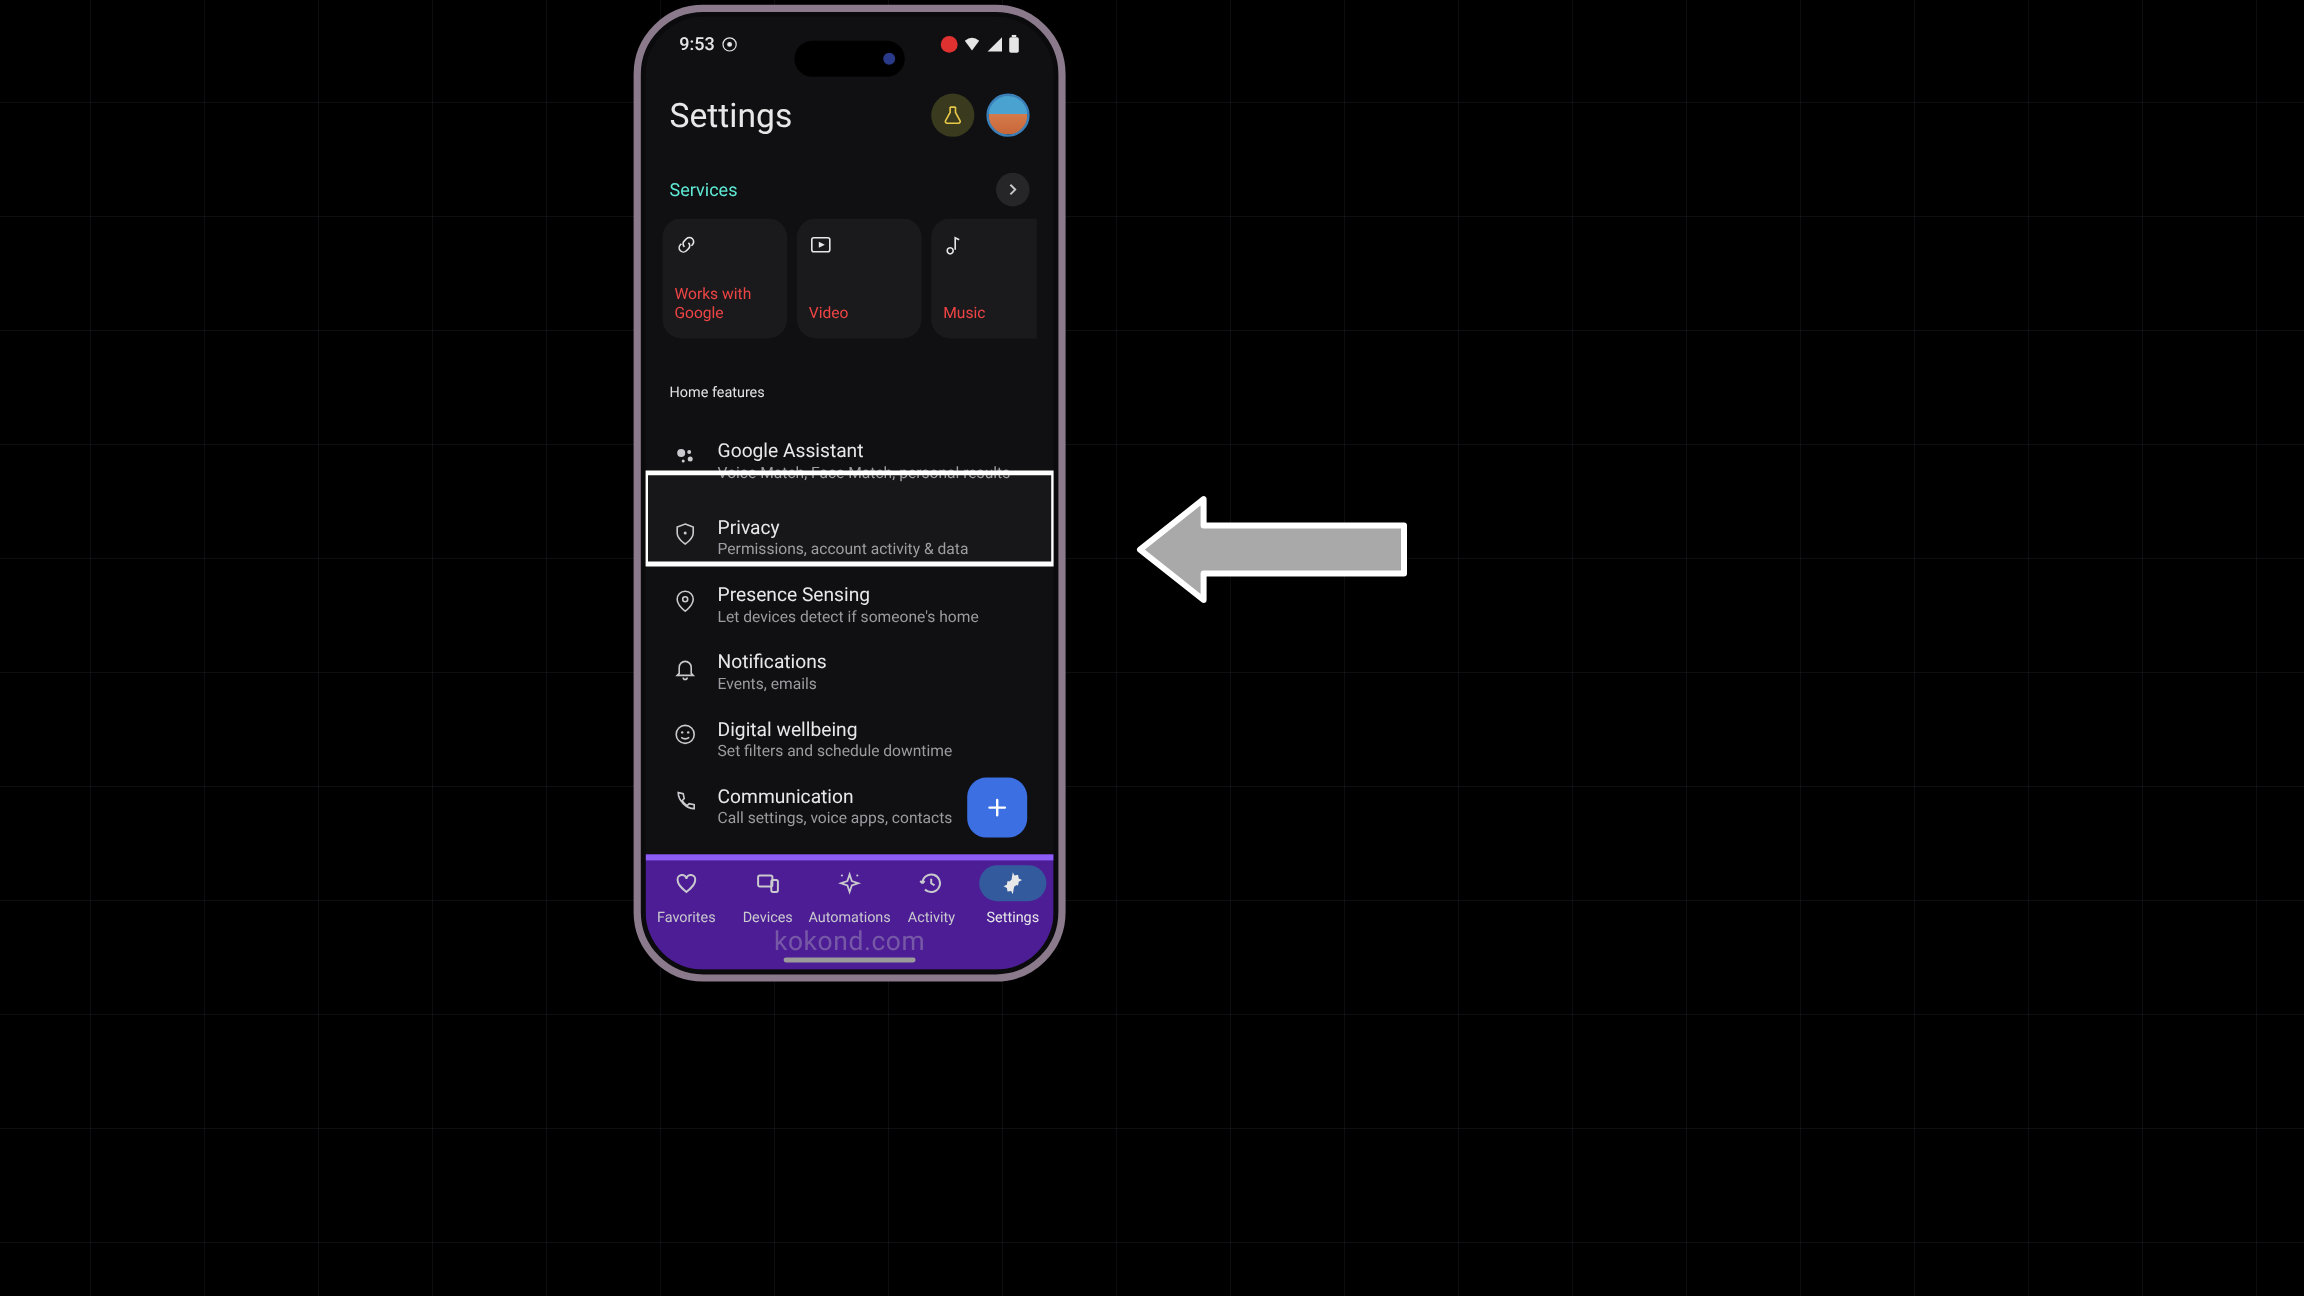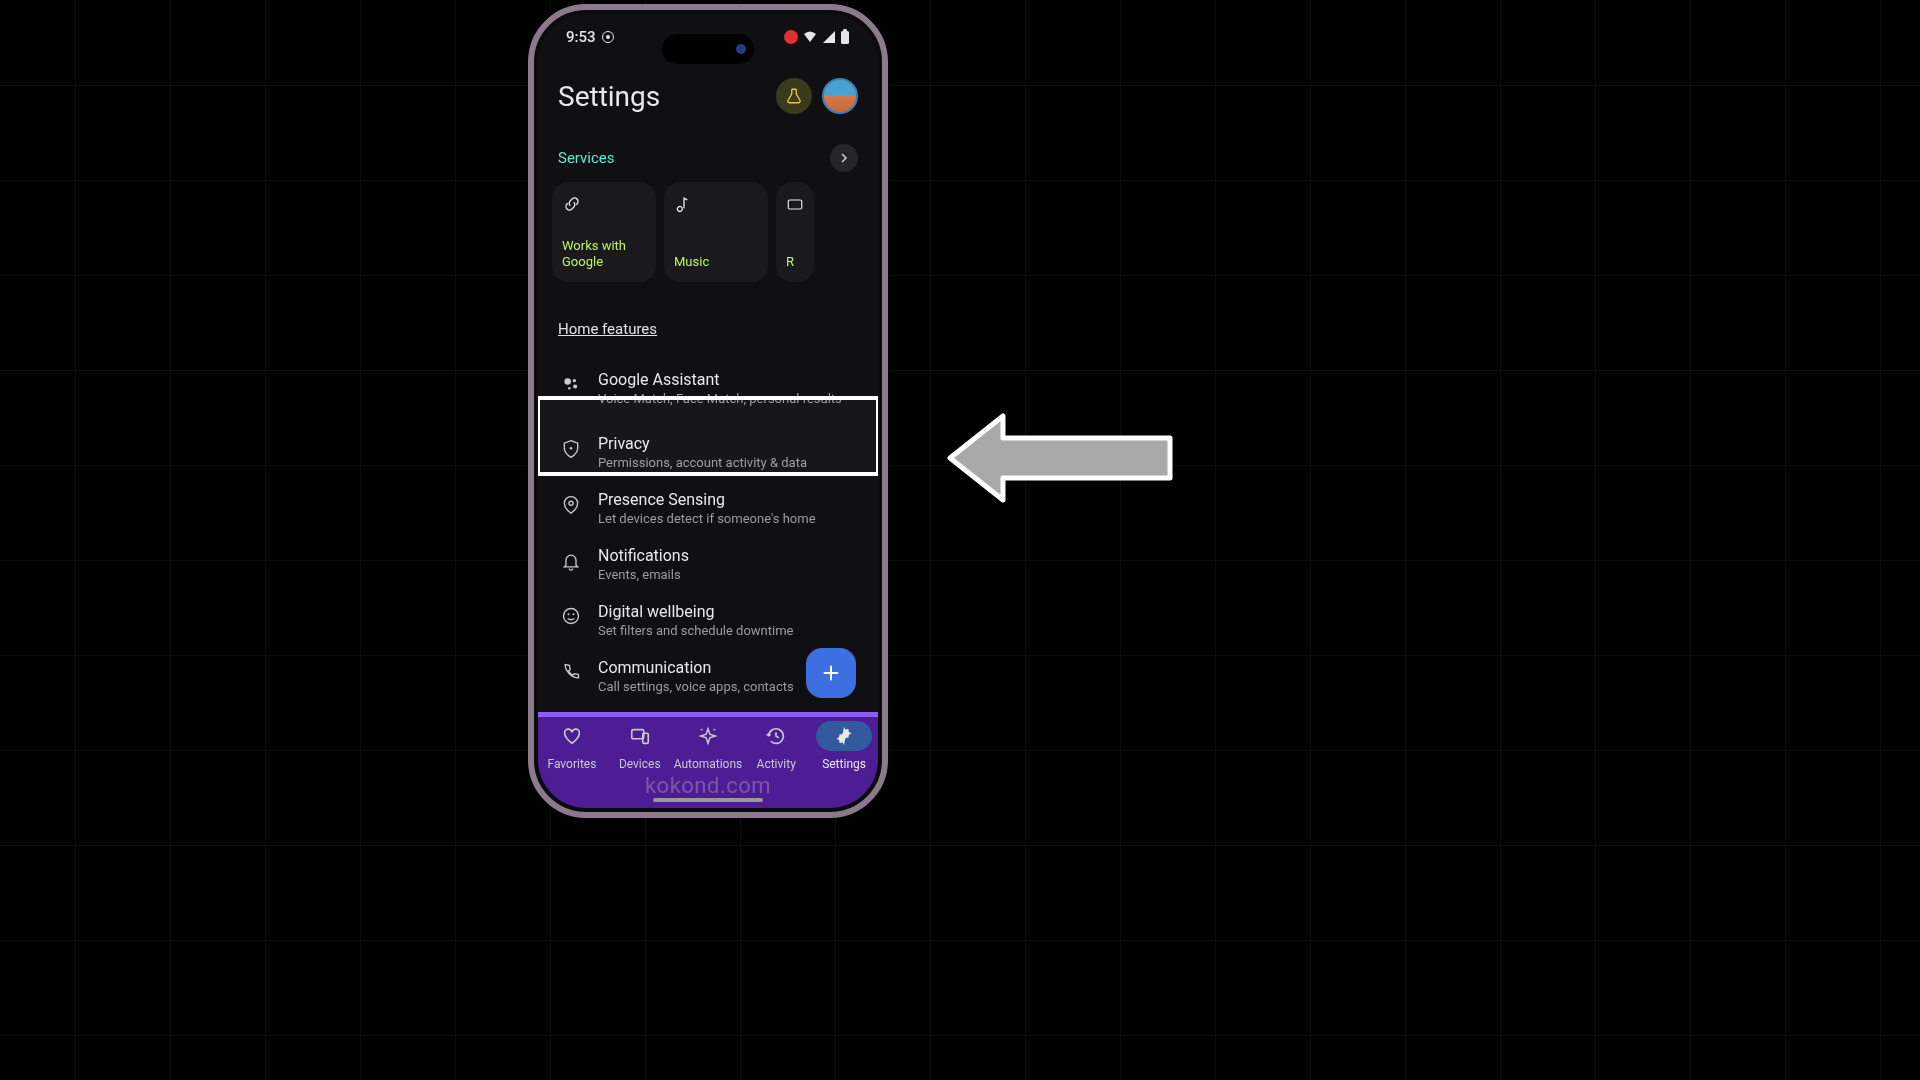--- a/index.html
+++ b/index.html
@@ -101,7 +101,7 @@
       justify-content:space-between;
     }
     .service-card .icon { height:20px; }
-    .service-card .label { font-size:13px; color:#bef264; line-height:1.25; }
+    .service-card .label { font-size:13px; color:#ef4444; line-height:1.25; }
 
     .section-title { font-size:15px; color:#e2e2e2; padding: 30px 6px 14px; text-decoration: underline; }
 

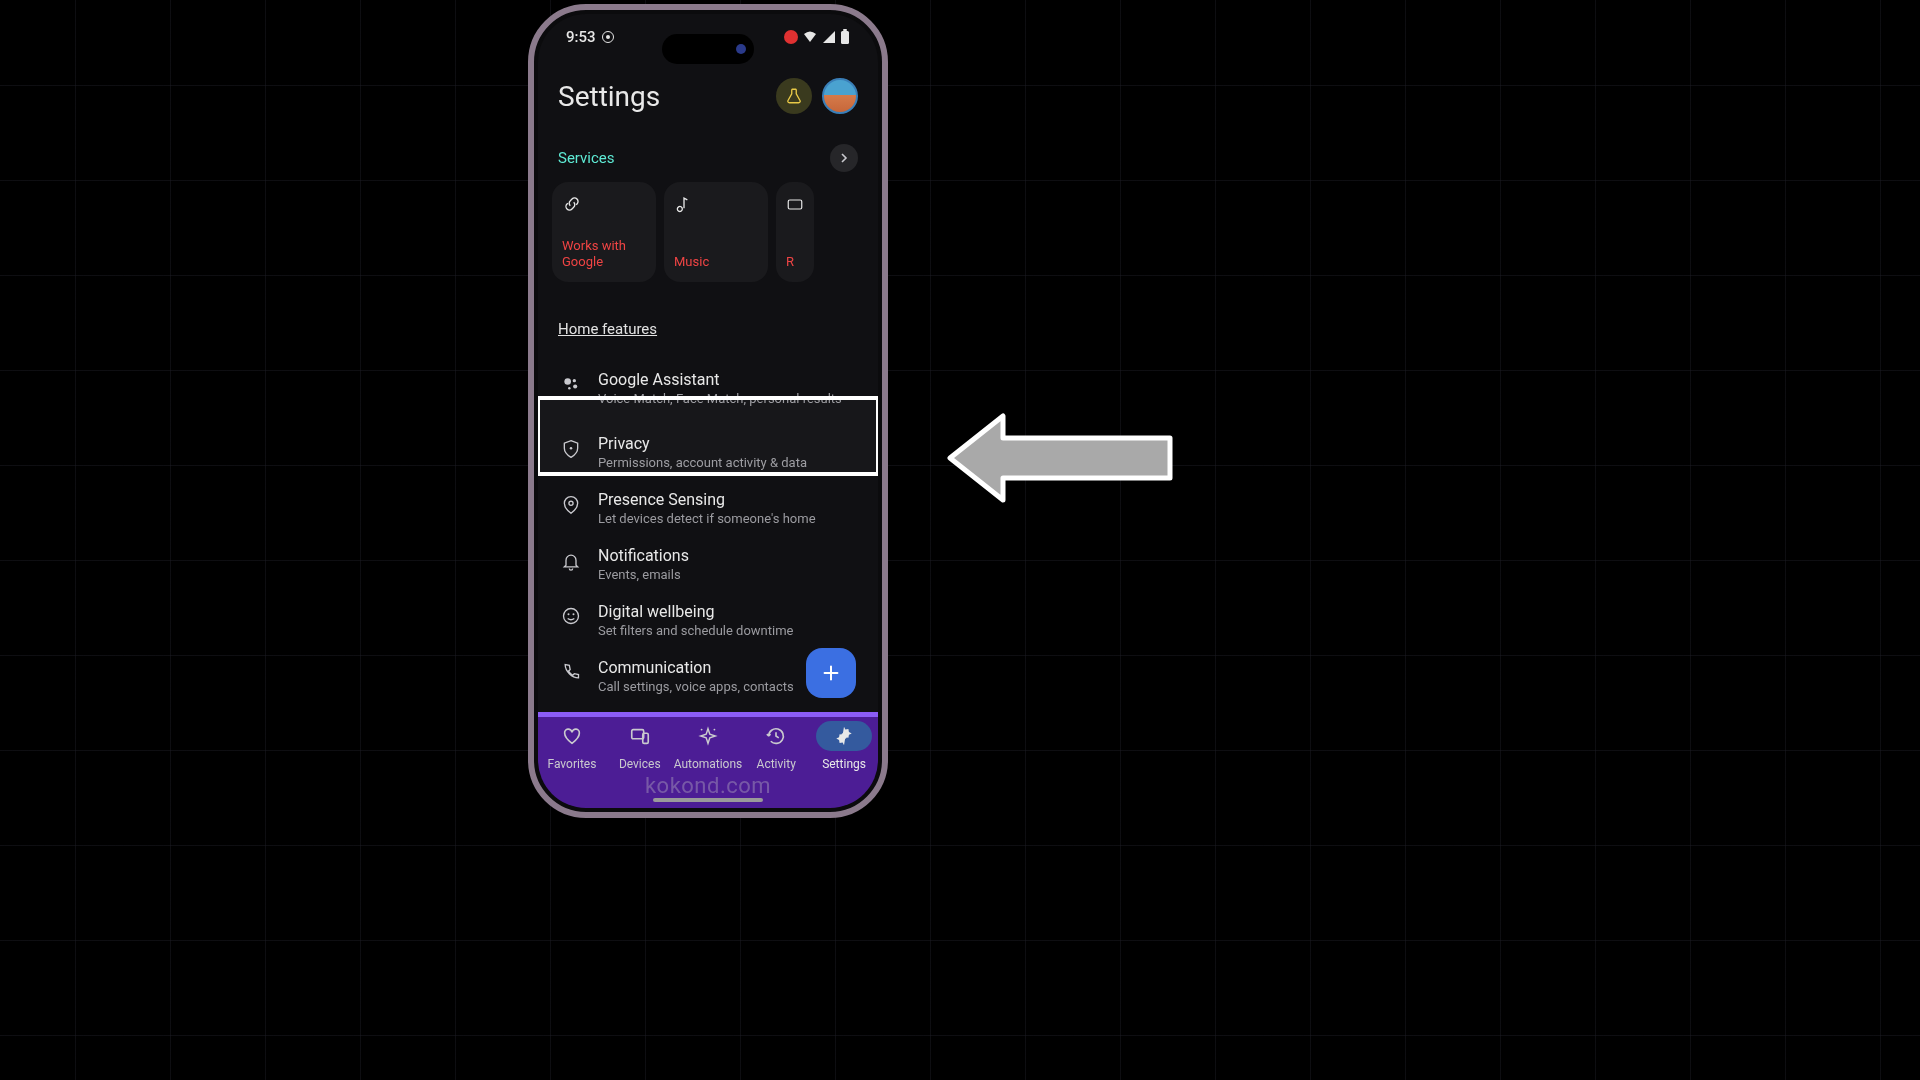--- a/index.html
+++ b/index.html
@@ -260,6 +260,15 @@
         <div class="service-card">
           <div class="icon">
             <svg width="20" height="20" viewBox="0 0 24 24">
+                <rect x="3" y="5" width="18" height="14" rx="2" stroke="#e8e8e8" stroke-width="1.6" fill="none"></rect>
+                <path d="M10 9 L16 12 L10 15 Z" fill="#e8e8e8"></path>
+              </svg>
+          </div>
+          <div class="label">Video</div>
+        </div>
+        <div class="service-card">
+          <div class="icon">
+            <svg width="20" height="20" viewBox="0 0 24 24">
                 <path d="M10 18 a3 3 0 1 1 0 -0.1 M12 17 V5 l4 2" stroke="#e8e8e8" stroke-width="1.6" fill="none"></path>
               </svg>
           </div>

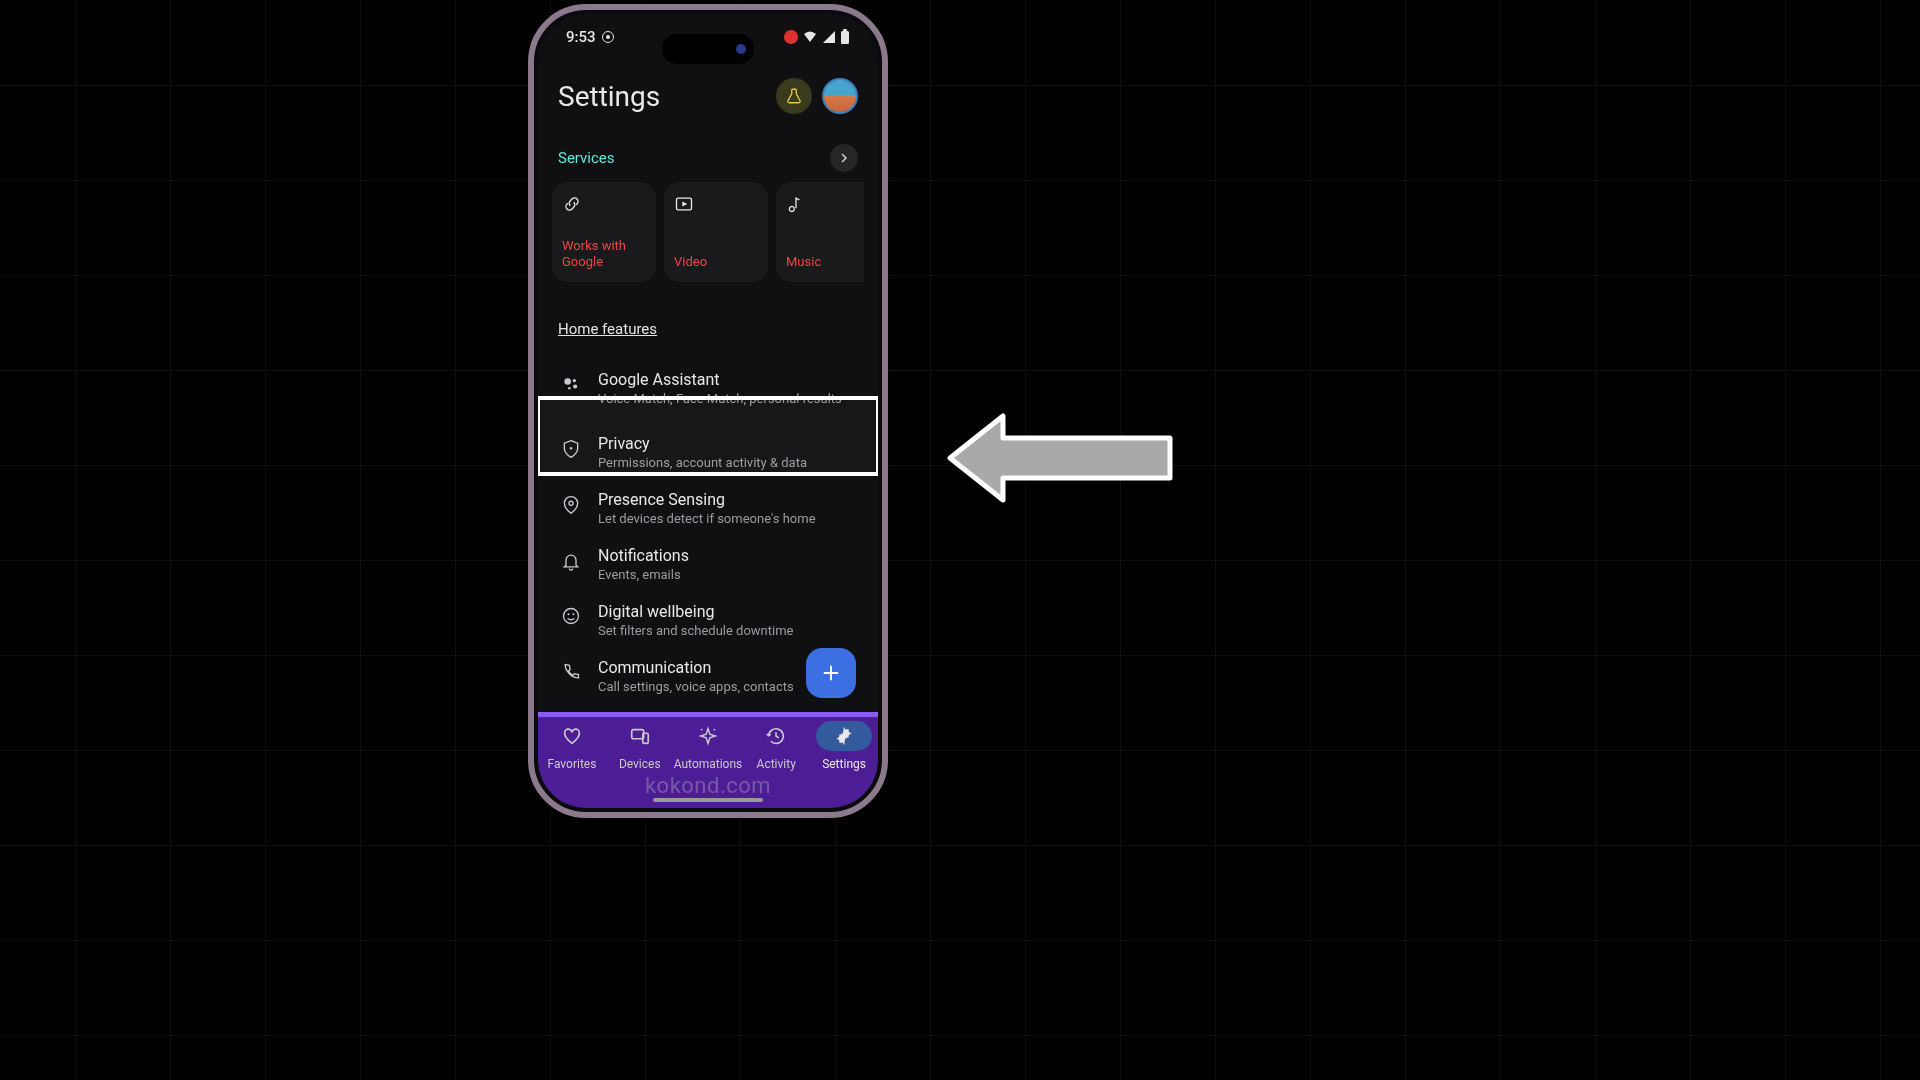--- a/index.html
+++ b/index.html
@@ -103,7 +103,7 @@
     .service-card .icon { height:20px; }
     .service-card .label { font-size:13px; color:#ef4444; line-height:1.25; }
 
-    .section-title { font-size:15px; color:#e2e2e2; padding: 30px 6px 14px; text-decoration: underline; }
+    .section-title { font-size:12px; color:#e2e2e2; padding: 30px 6px 14px; }
 
     .feature-row {
       display:flex;

